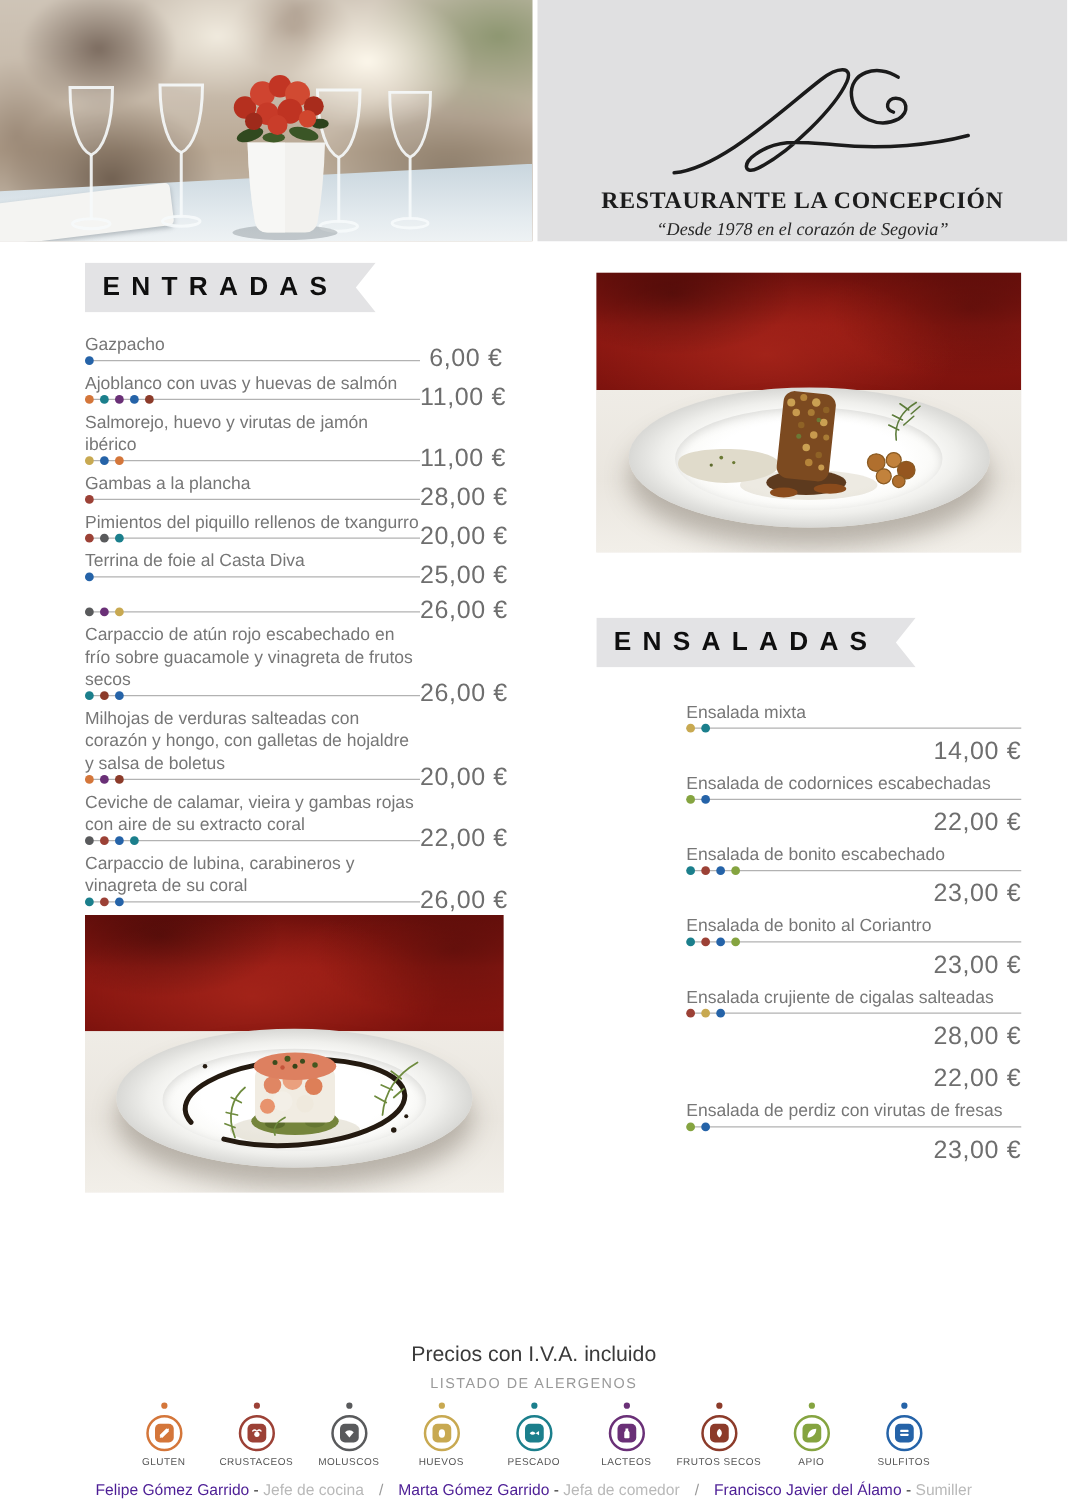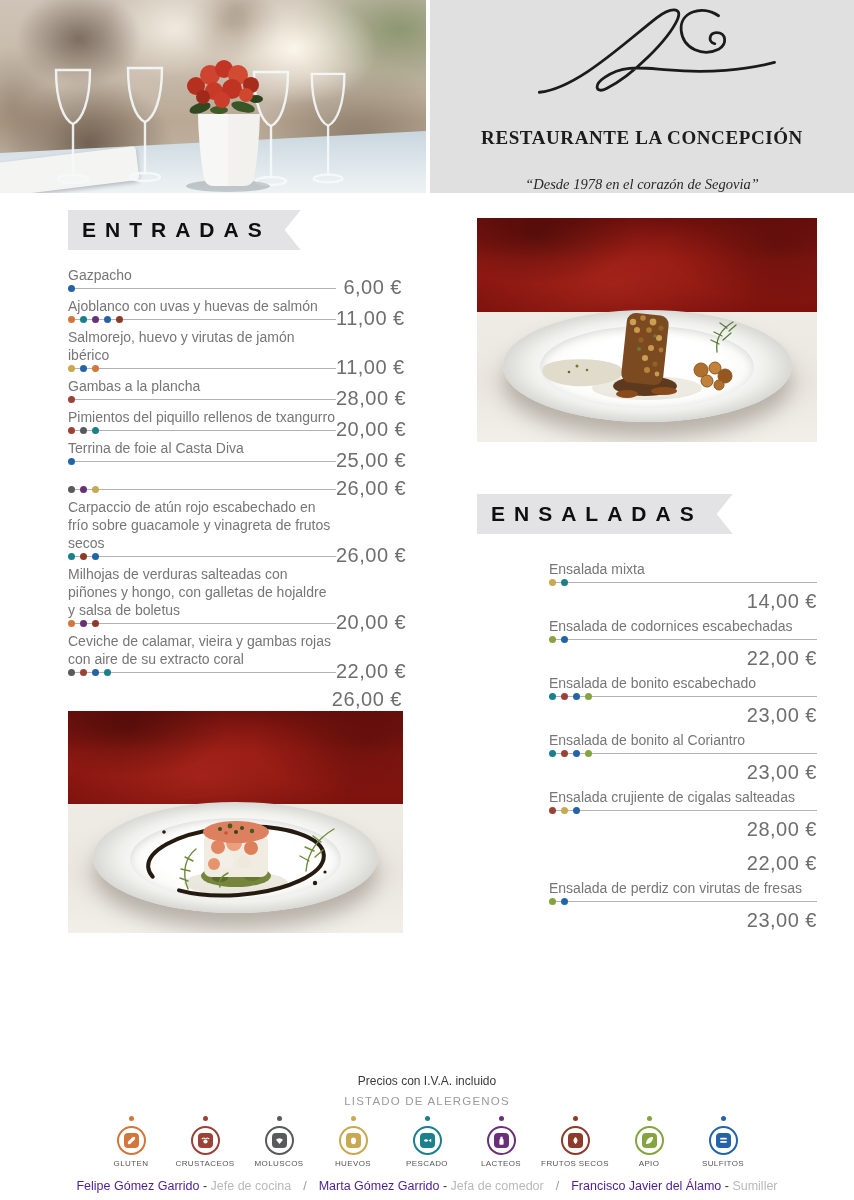--- a/index.html
+++ b/index.html
@@ -27,7 +27,7 @@
     transform:rotate(-7deg);border-radius:4px;box-shadow:0 2px 4px rgba(70,80,90,.35);}
   .hero svg{position:absolute;inset:0;}
   .gray-panel{flex:1;margin-left:4px;background:#e0e0e1;height:193px;
-    display:flex;flex-direction:column;align-items:center;justify-content:space-between;padding-top:2px;box-sizing:border-box;}
+    display:flex;flex-direction:column;align-items:center;justify-content:flex-end;padding-top:2px;box-sizing:border-box;}
   .brand-name{font-family:"Liberation Serif", serif;font-weight:700;font-size:19px;
     letter-spacing:.6px;color:#1c1c1c;margin-top:-2px;}
   .brand-tagline{font-family:"Liberation Serif", serif;font-style:italic;font-size:14.5px;

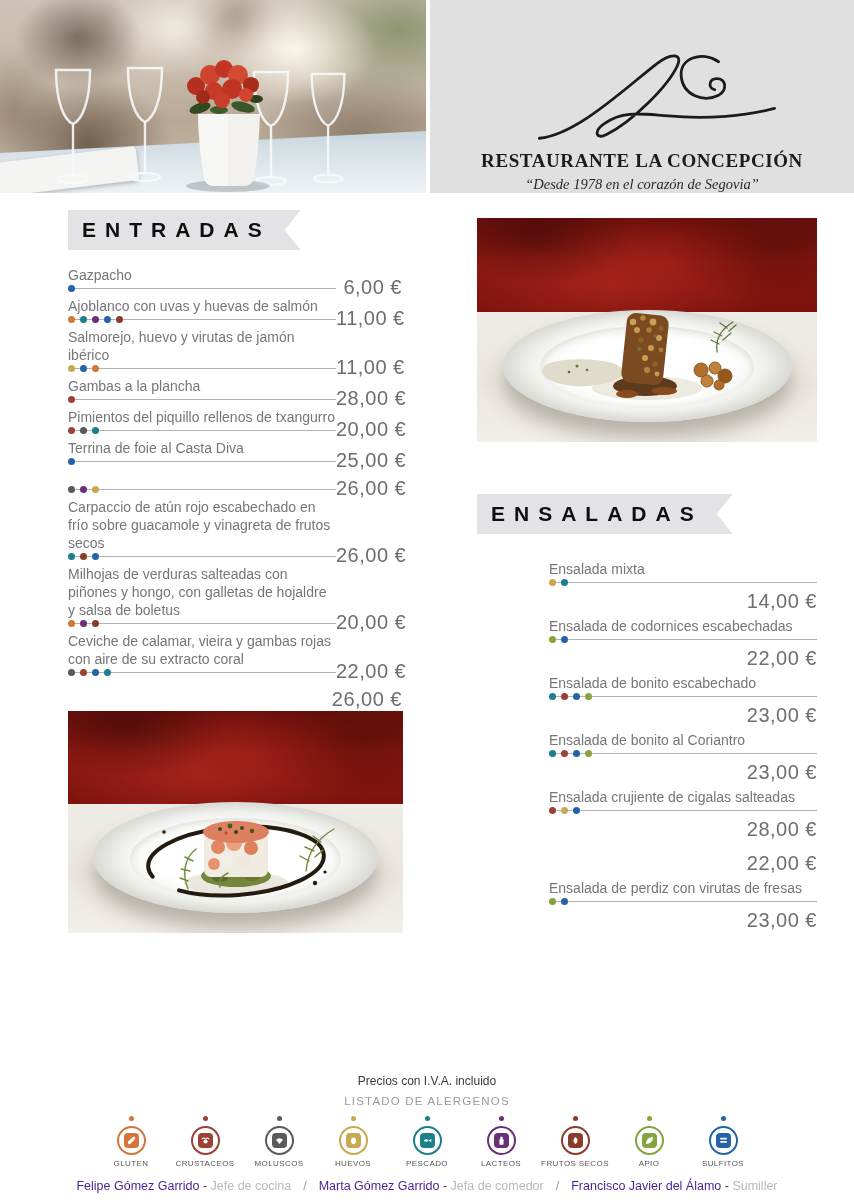--- a/index.html
+++ b/index.html
@@ -249,7 +249,7 @@
   </div>
           <div class="mi">
     <div class="mi-left">
-      <div class="mi-name">Milhojas de verduras salteadas con piñones y hongo, con galletas de hojaldre y salsa de boletus</div>
+      <div class="mi-name">Milhojas de verduras salteadas con corazón y hongo, con galletas de hojaldre y salsa de boletus</div>
       <div class="mi-rule">
         <div class="mi-dots">
                   <span class="dot" style="background: rgb(212, 118, 58);"></span>

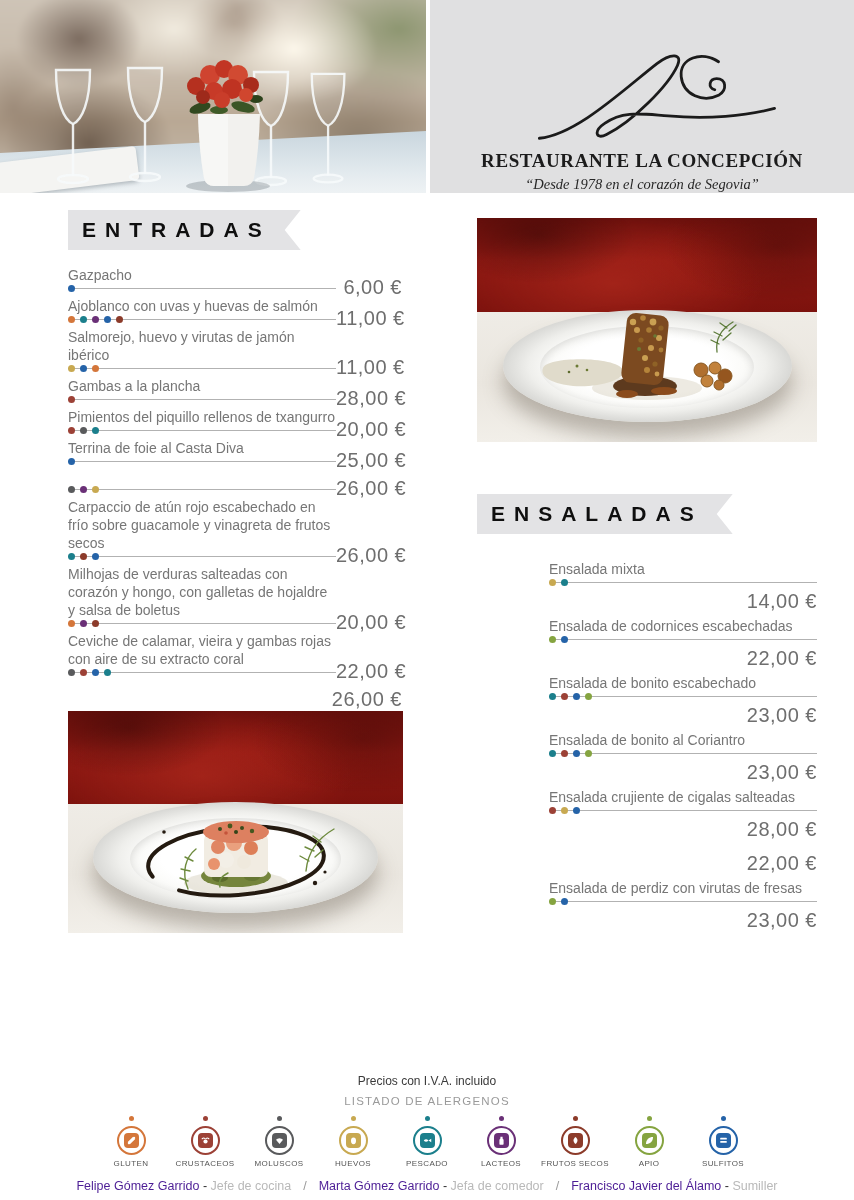--- a/index.html
+++ b/index.html
@@ -275,6 +275,16 @@
     <div class="mi-price">22,00 €</div>
   </div>
           <div class="mi">
+    <div class="mi-left">
+      <div class="mi-name">Carpaccio de lubina, carabineros y vinagreta de su coral</div>
+      <div class="mi-rule">
+        <div class="mi-dots">
+                  <span class="dot" style="background: rgb(27, 127, 140);"></span>
+                  <span class="dot" style="background: rgb(156, 65, 54);"></span>
+                  <span class="dot" style="background: rgb(37, 99, 168);"></span>
+                </div>
+      </div>
+    </div>
     <div class="mi-price">26,00 €</div>
   </div>
         </div>

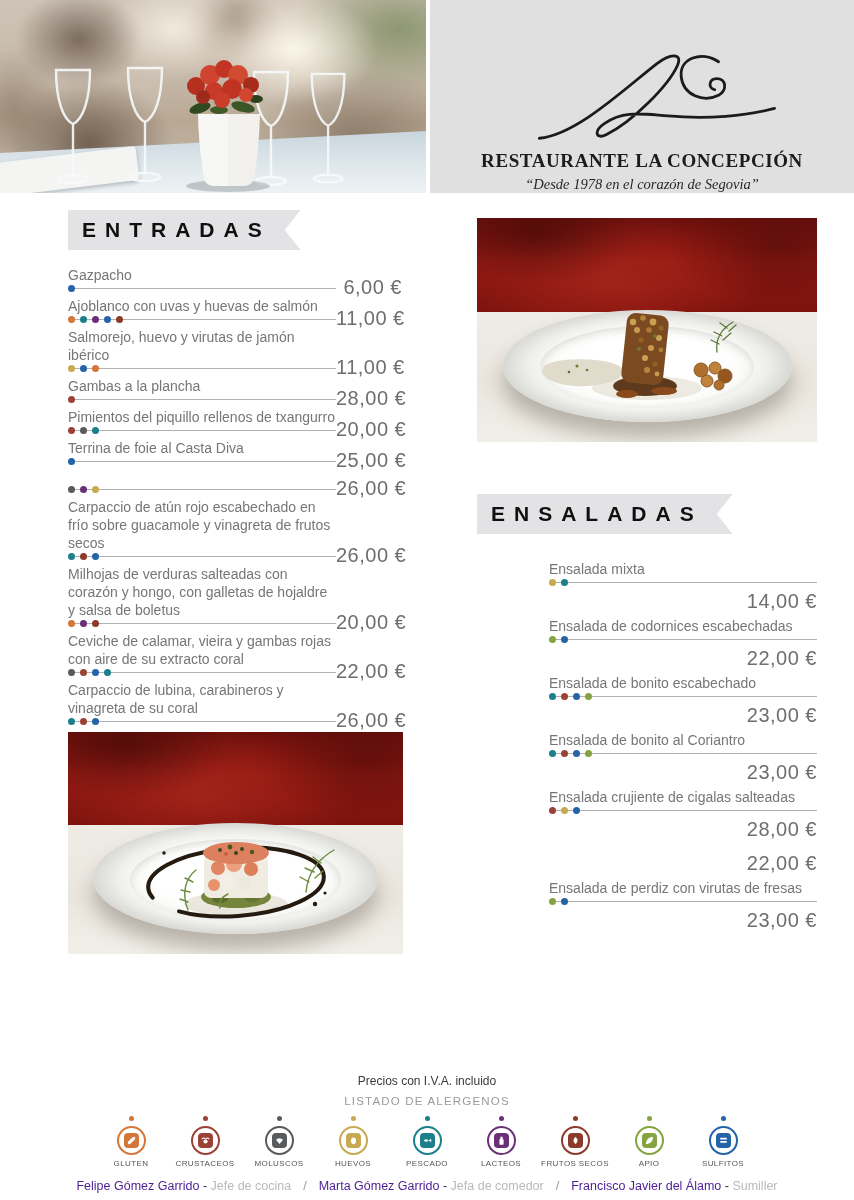--- a/index.html
+++ b/index.html
@@ -75,7 +75,7 @@
 
   
   .footer{position:absolute;left:0;right:0;top:1074px;text-align:center;}
-  .iva{font-size:12px;color:#3a3a3a;}
+  .iva{font-size:17px;color:#3a3a3a;}
   .allergen-title{font-size:11.5px;color:#9a9a9a;letter-spacing:1.2px;margin-top:7px;}
   .legend-row{display:flex;justify-content:center;gap:20px;margin-top:9px;}
   .legend{width:54px;display:flex;flex-direction:column;align-items:center;}

